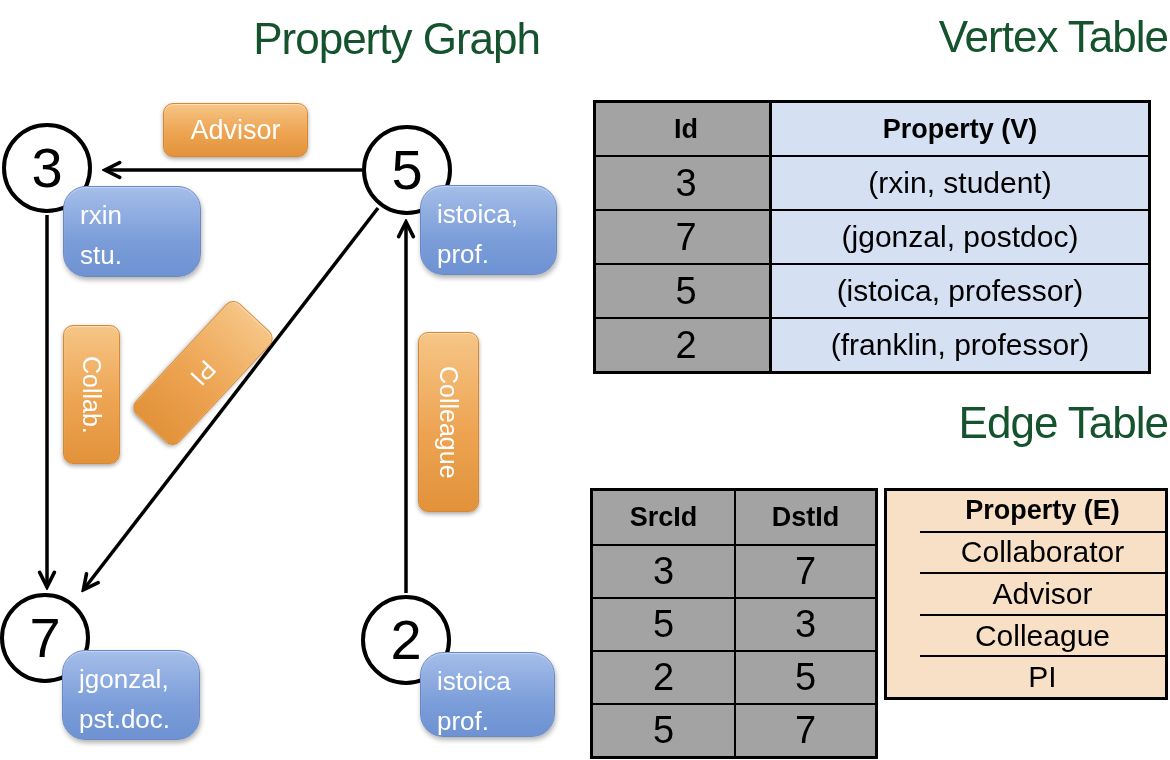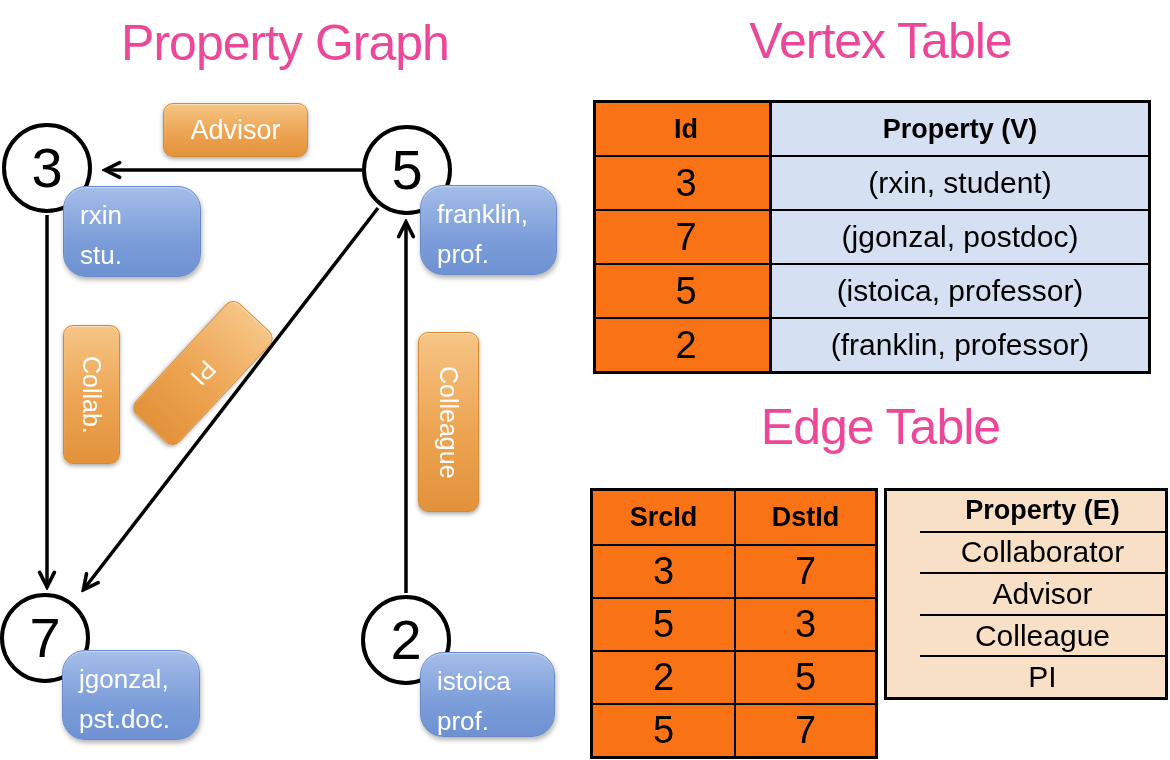--- a/index.html
+++ b/index.html
@@ -5,8 +5,8 @@
   html,body{margin:0;padding:0;background:#fff;}
   .canvas{position:relative;width:1170px;height:760px;background:#fff;overflow:hidden;
           font-family:"Liberation Sans",sans-serif;color:#000;}
-  .title{position:absolute;text-align:center;font-size:50px;font-weight:400;
-         letter-spacing:-1px;color:#ec4899;white-space:nowrap;}
+  .title{position:absolute;text-align:right;font-size:44px;font-weight:400;
+         letter-spacing:-1px;color:#14532d;white-space:nowrap;}
 
   
   .edges{position:absolute;left:0;top:0;z-index:1;}

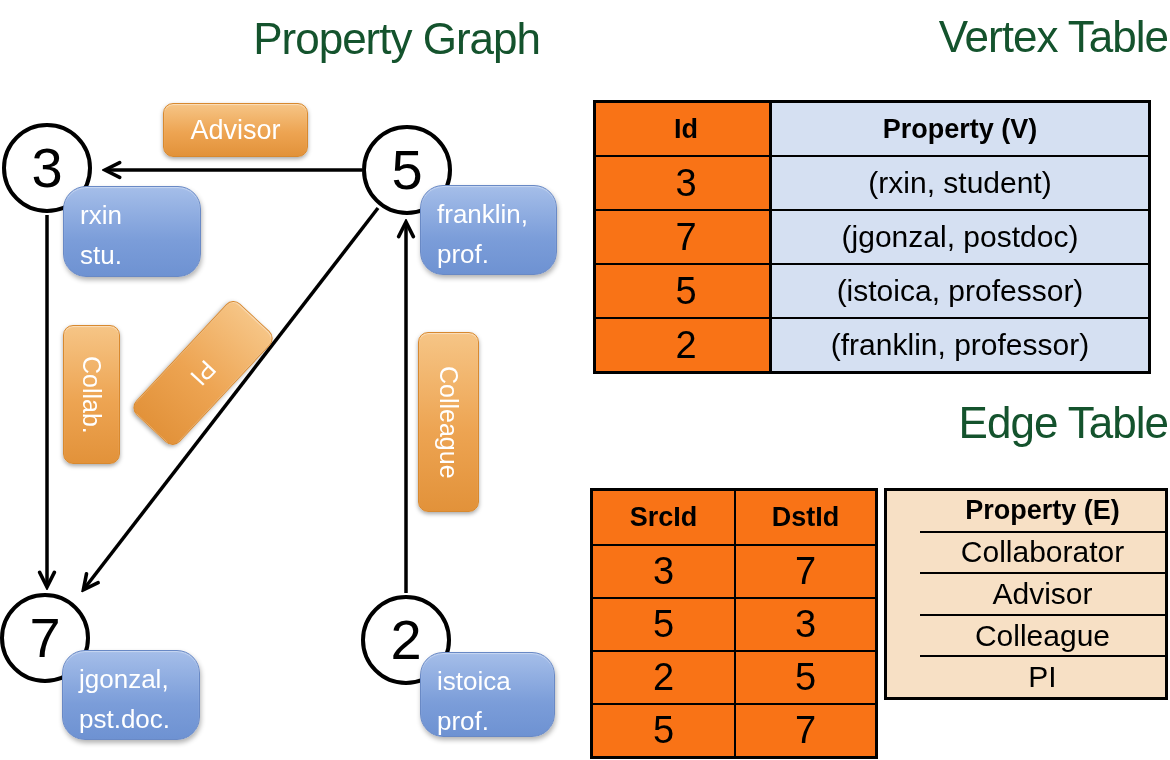--- a/index.html
+++ b/index.html
@@ -35,7 +35,7 @@
        white-space:pre-line;box-sizing:border-box;}
 
   
-  .tblock{position:absolute;border:3px solid #000;box-sizing:border-box;background:#f97316;}
+  .tblock{position:absolute;border:3px solid #000;box-sizing:border-box;background:#a3a3a3;}
   .vstack{display:flex;flex-direction:column;}
   .vstack>div{flex:1;display:flex;align-items:center;justify-content:center;box-sizing:border-box;}
   .vstack>div+div{border-top:2px solid #000;}

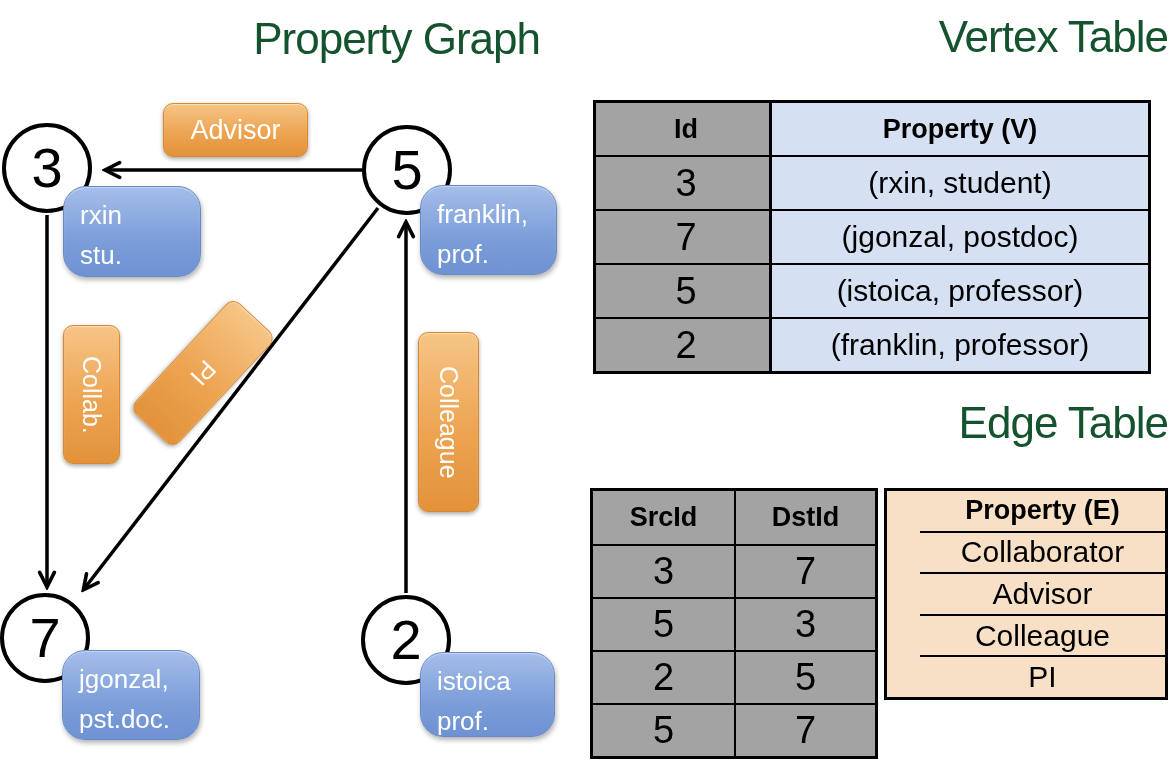--- a/index.html
+++ b/index.html
@@ -88,7 +88,7 @@
 
   <div class="tag" style="left:63px;top:186px;width:138px;height:91px;">rxin
 stu.</div>
-  <div class="tag" style="left:420px;top:185px;width:137px;height:90px;">franklin,
+  <div class="tag" style="left:420px;top:185px;width:137px;height:90px;">istoica,
 prof.</div>
   <div class="tag" style="left:62px;top:650px;width:138px;height:90px;">jgonzal,
 pst.doc.</div>

